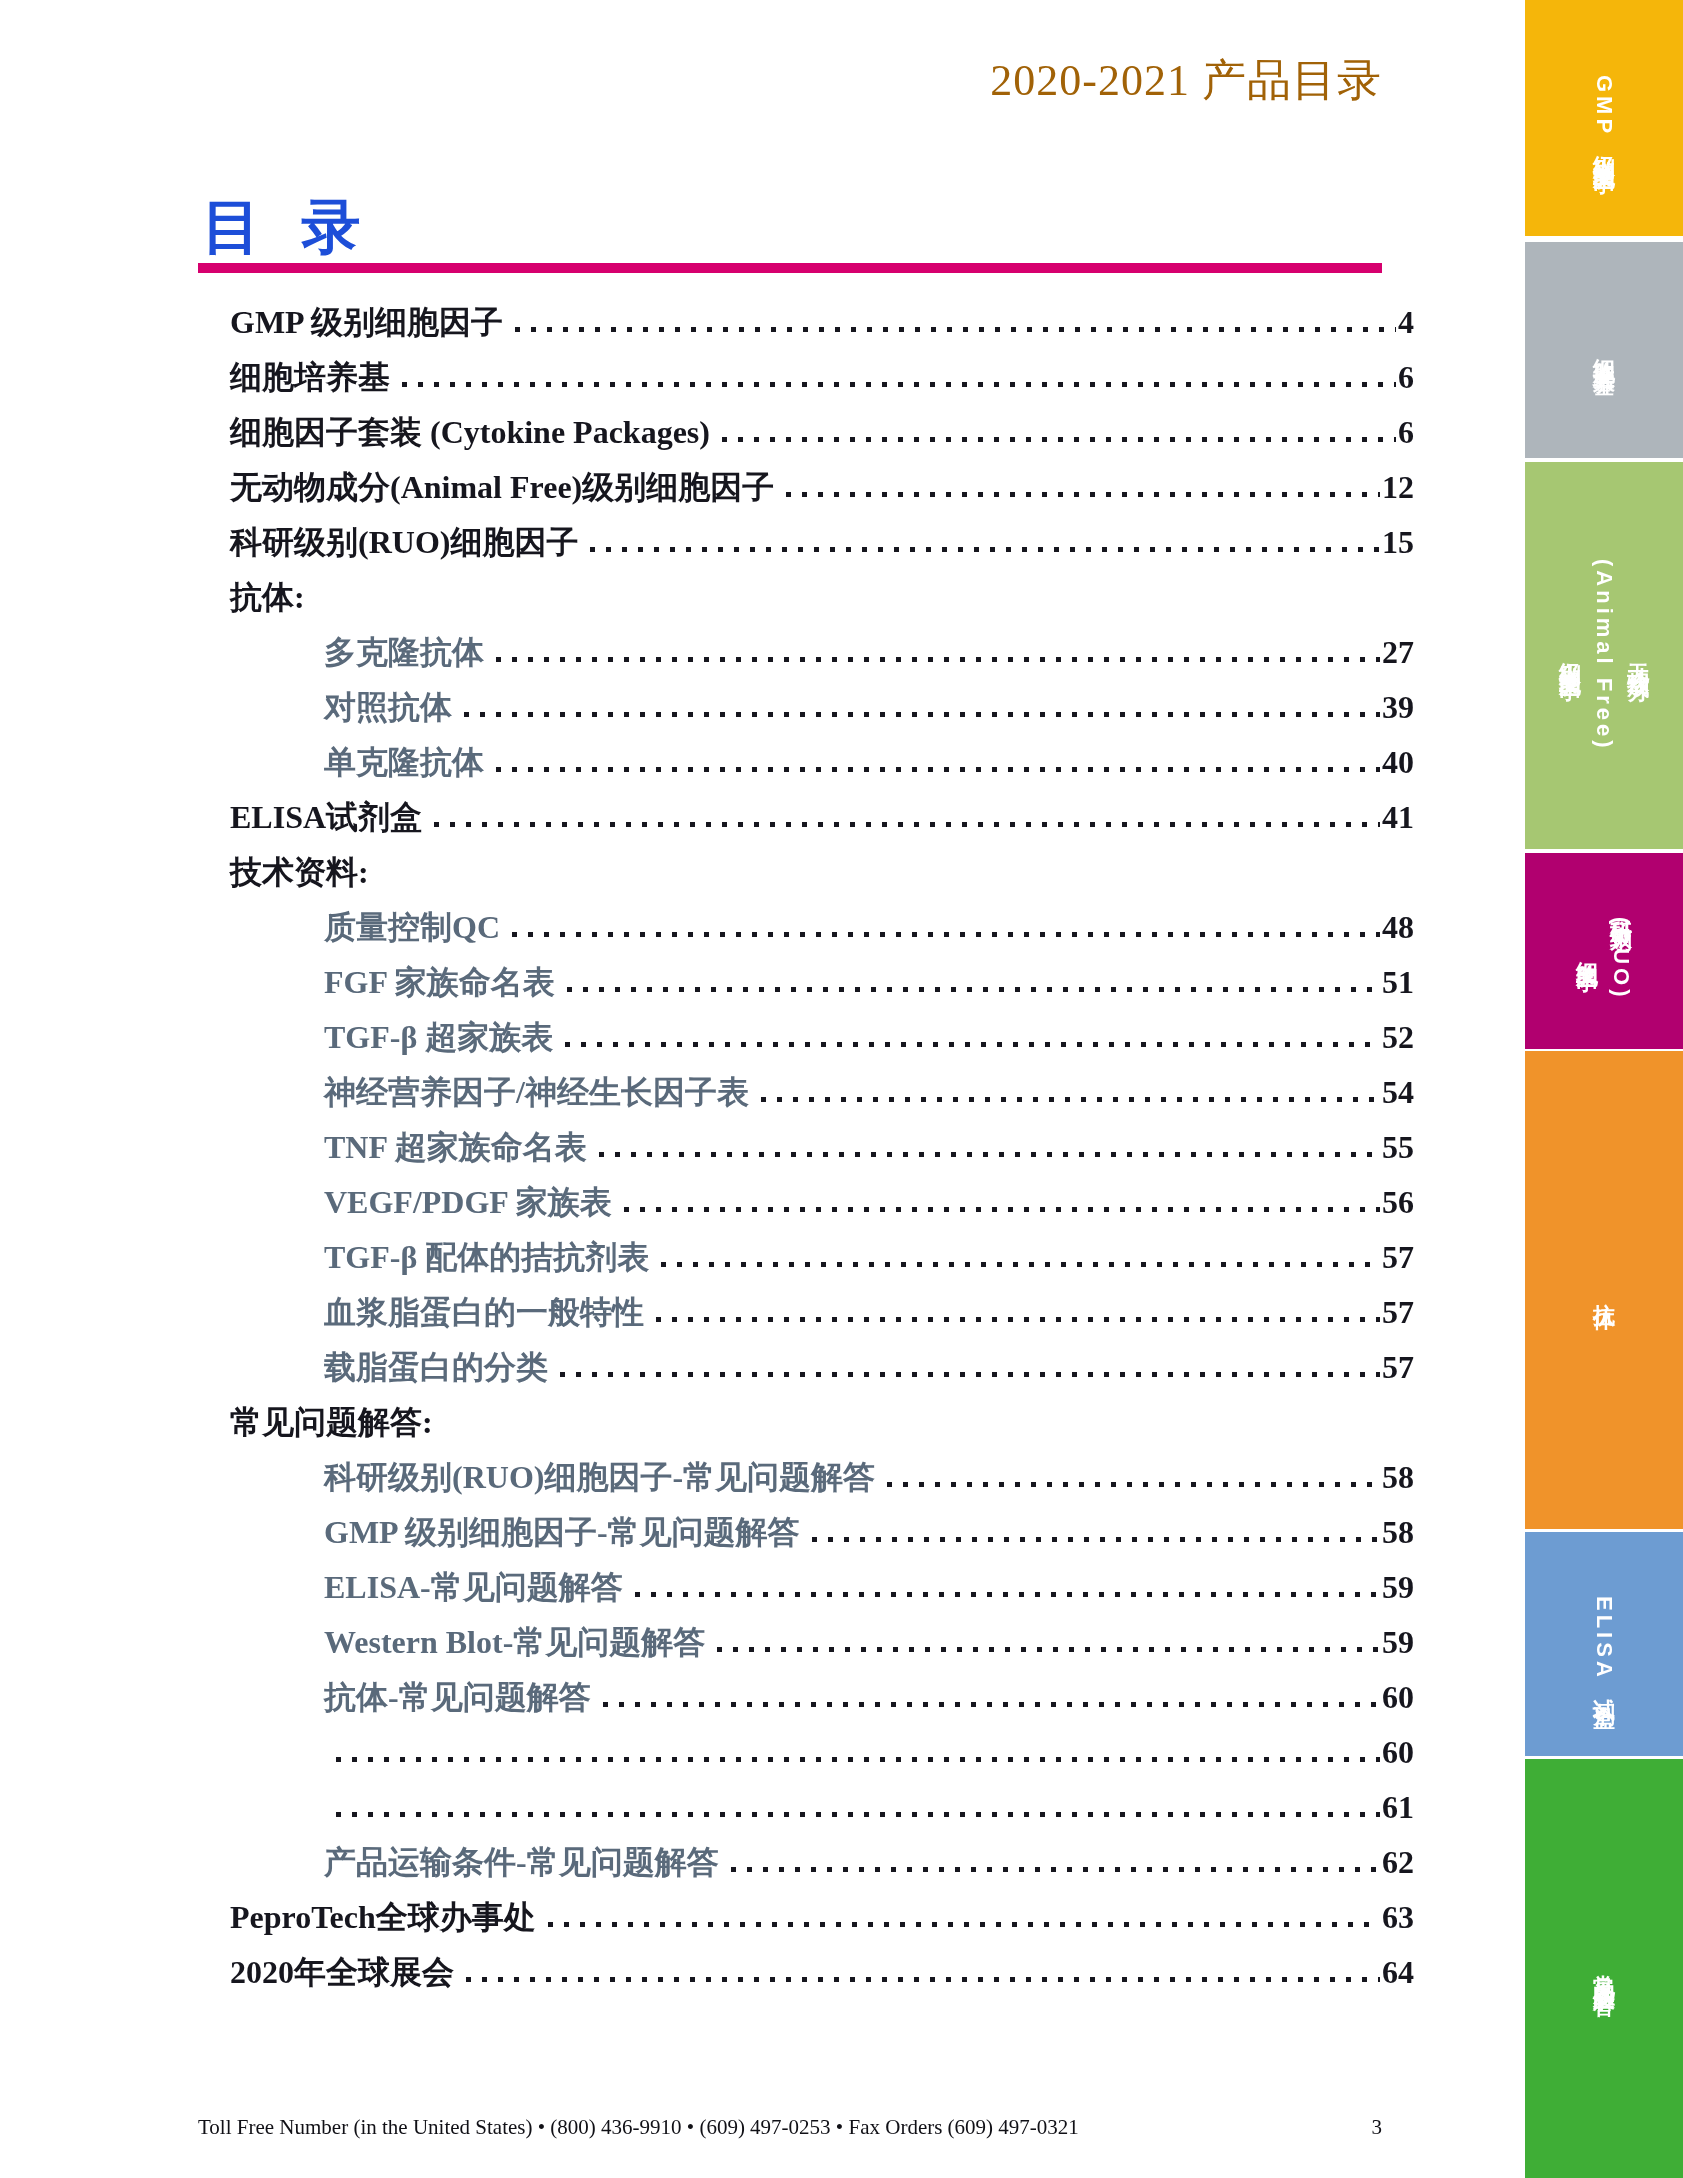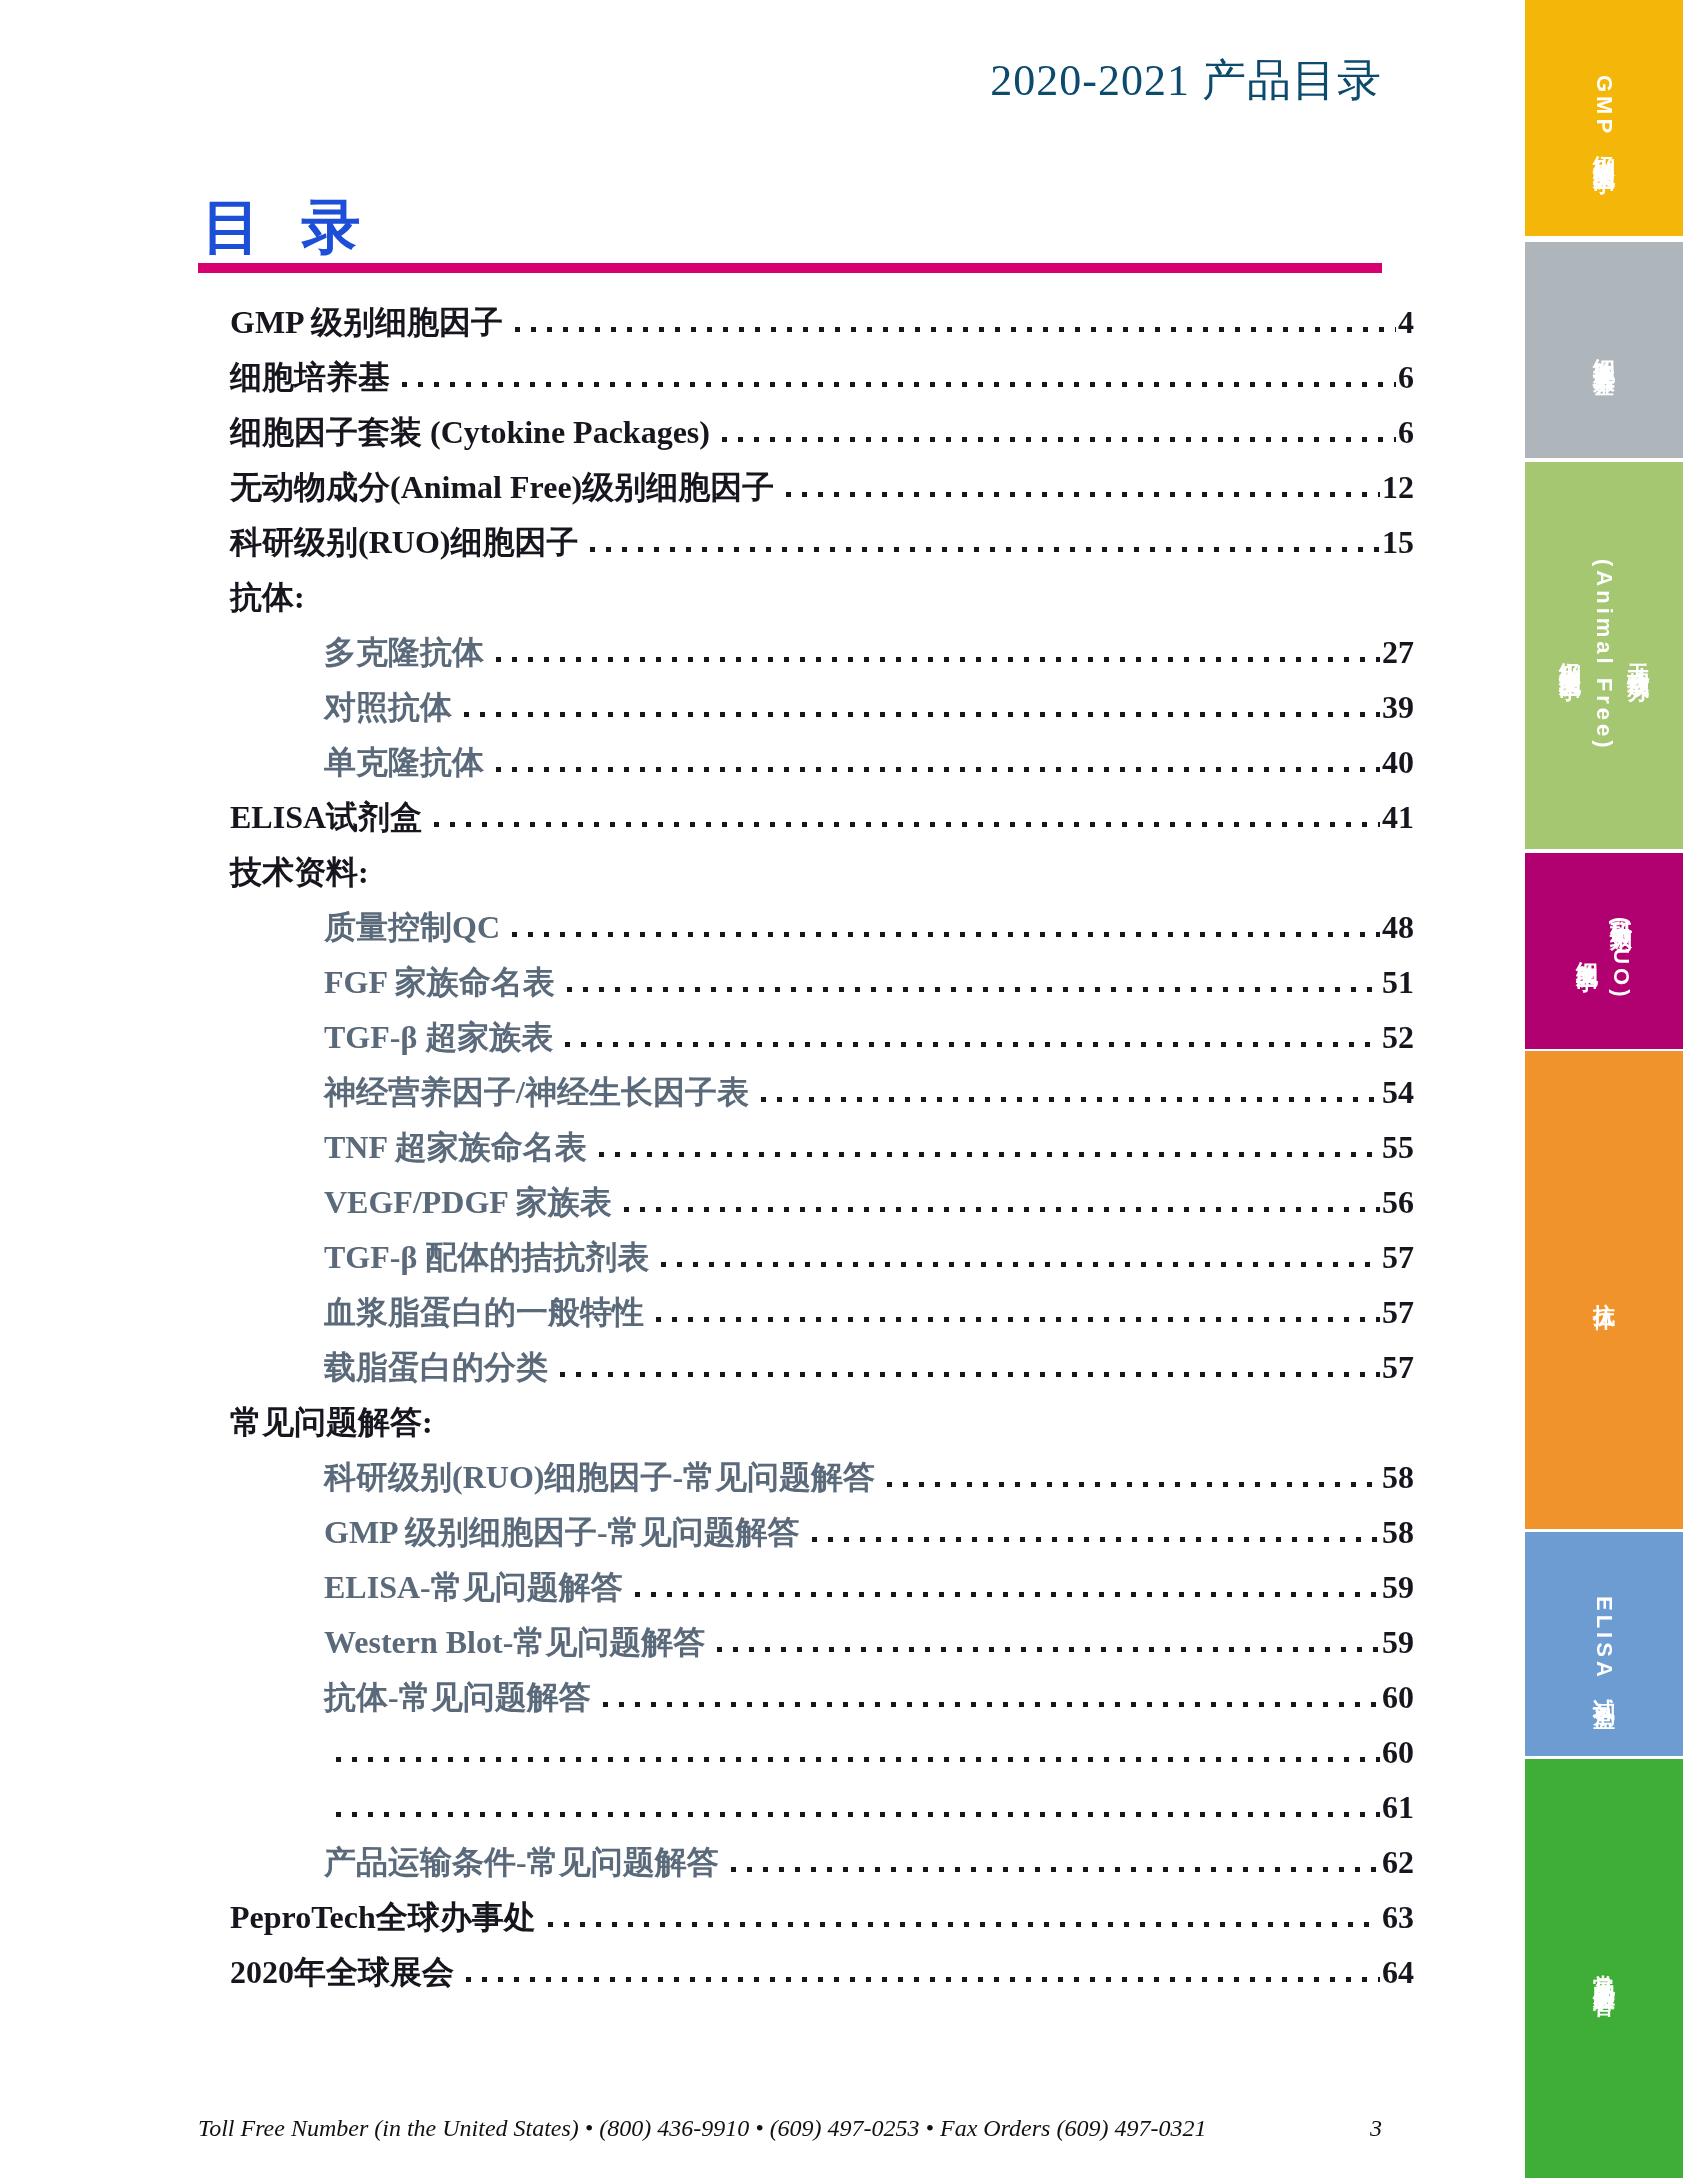--- a/index.html
+++ b/index.html
@@ -19,7 +19,7 @@
     right: 301px;
     font-size: 44px;
     line-height: 1;
-    color: #0c4a6e;
+    color: #a16207;
     letter-spacing: 1px;
     white-space: nowrap;
     margin-left: 40px;

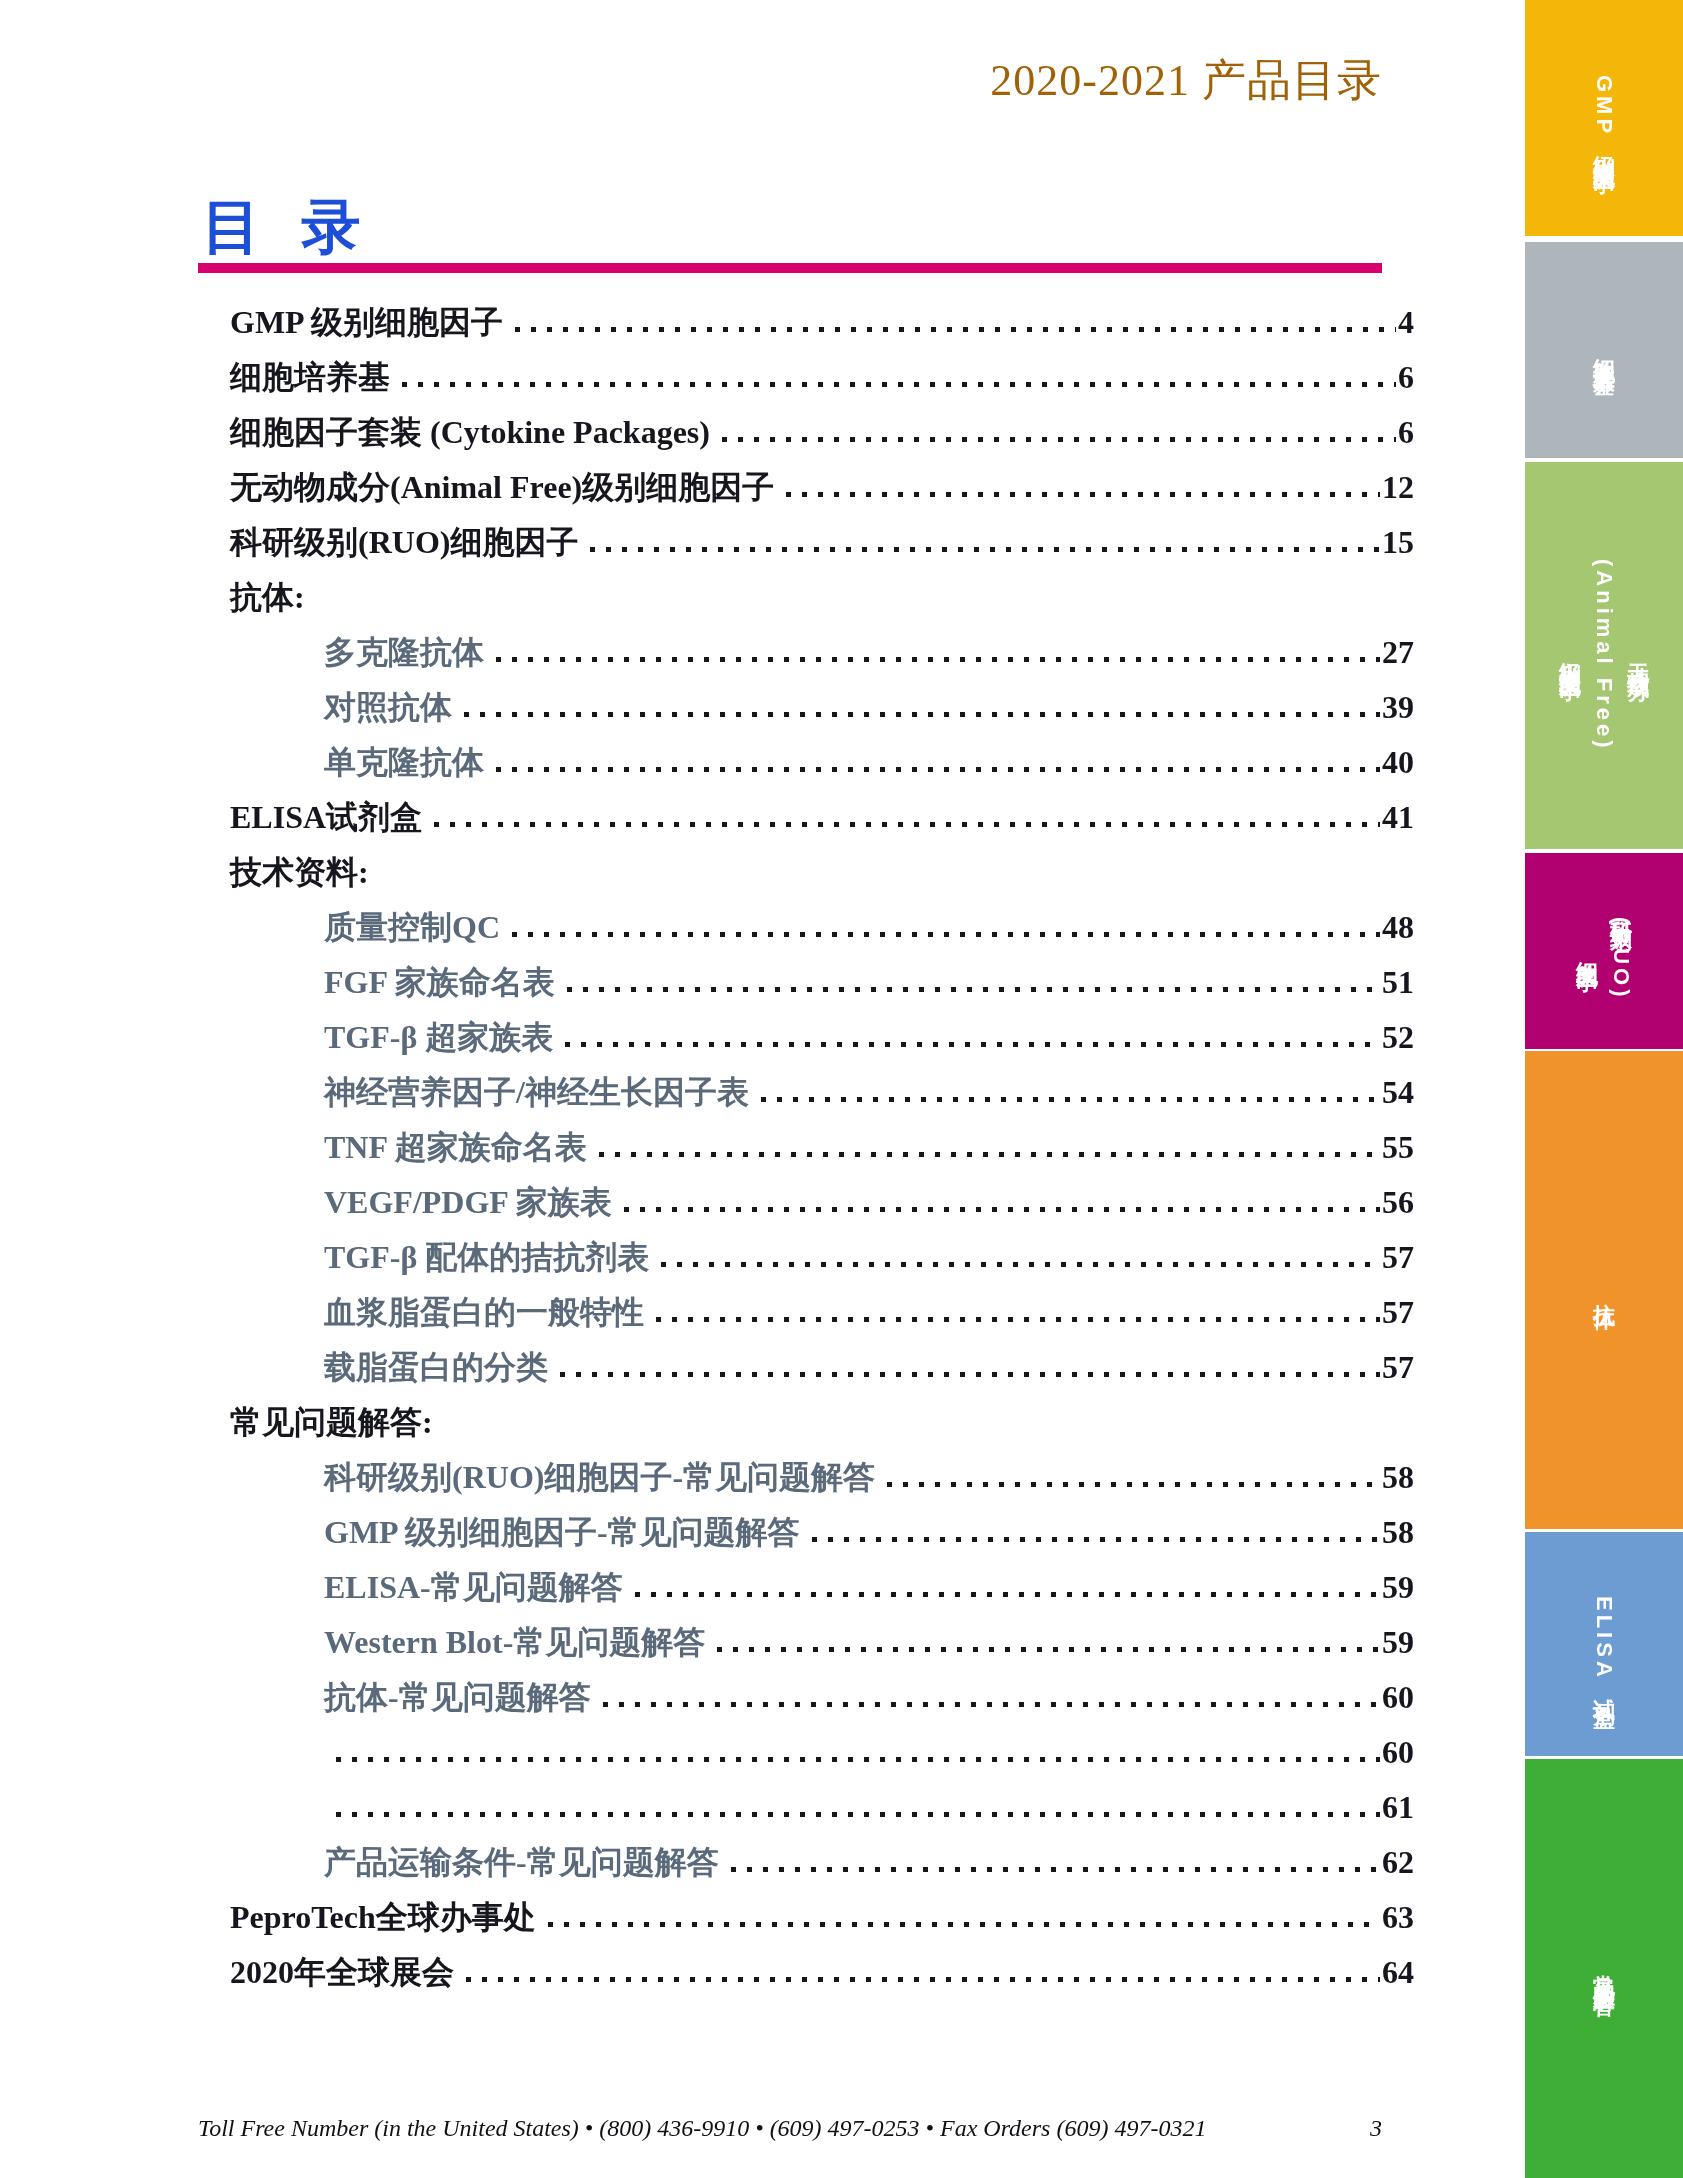--- a/index.html
+++ b/index.html
@@ -85,10 +85,9 @@
     display: flex;
     justify-content: space-between;
     align-items: flex-start;
-    font-size: 24px;
+    font-size: 21px;
     color: #101016;
     white-space: nowrap;
-    font-style: italic;
   }
 
   

